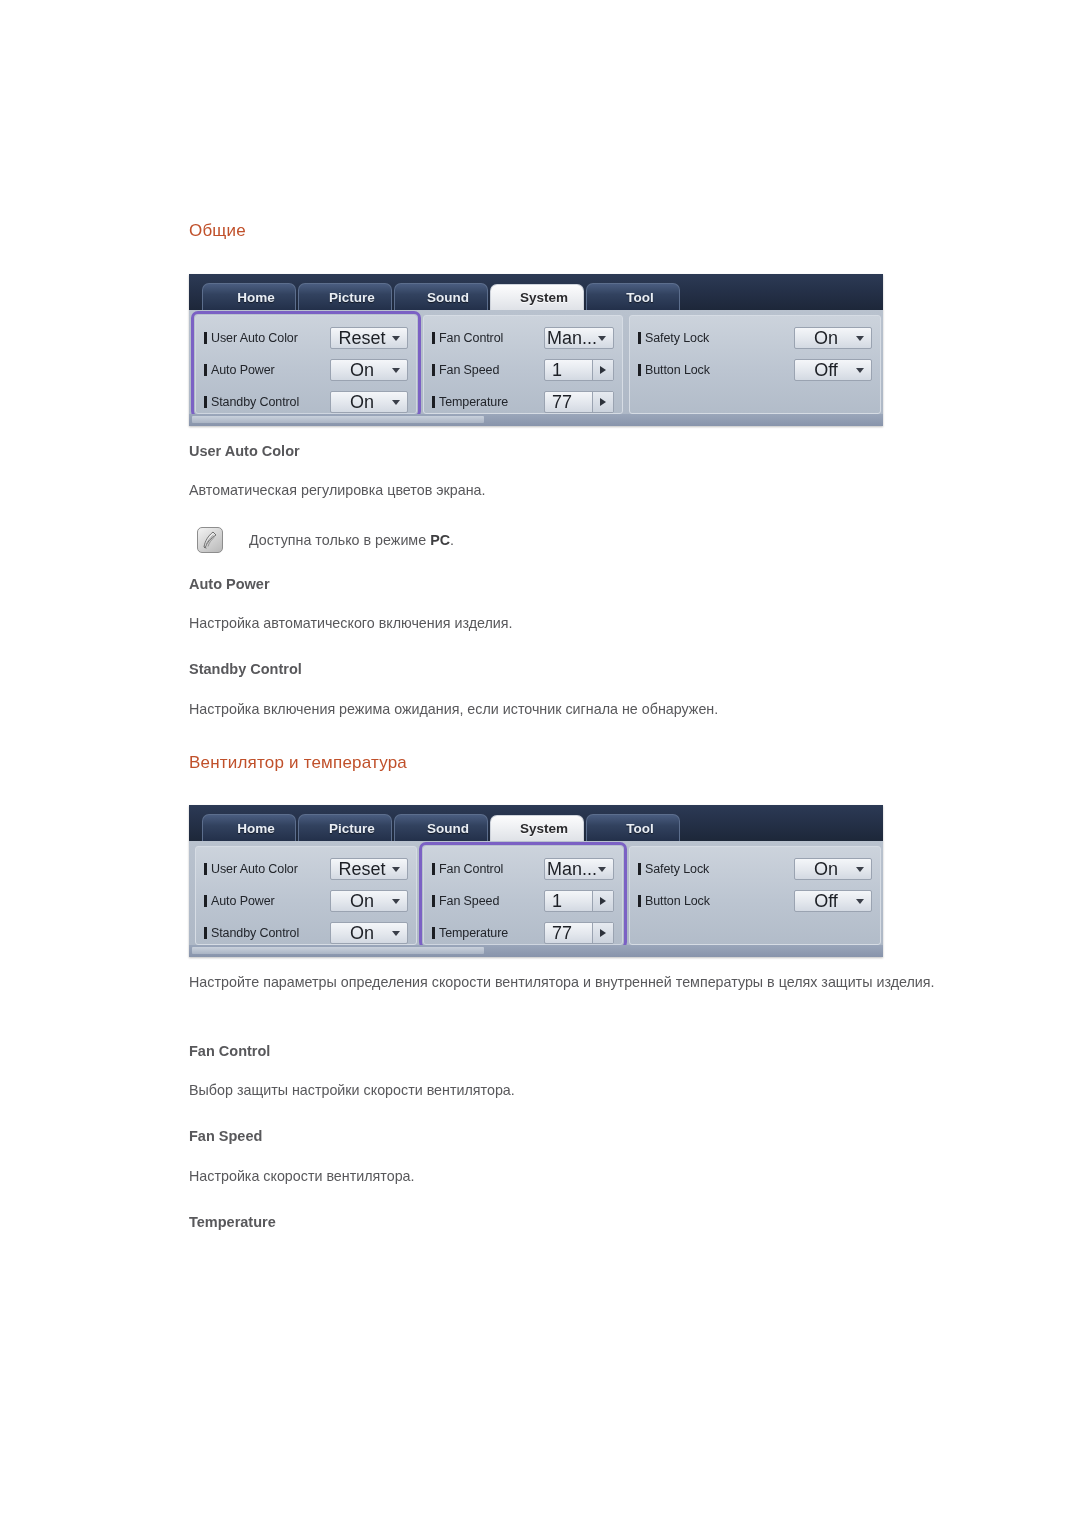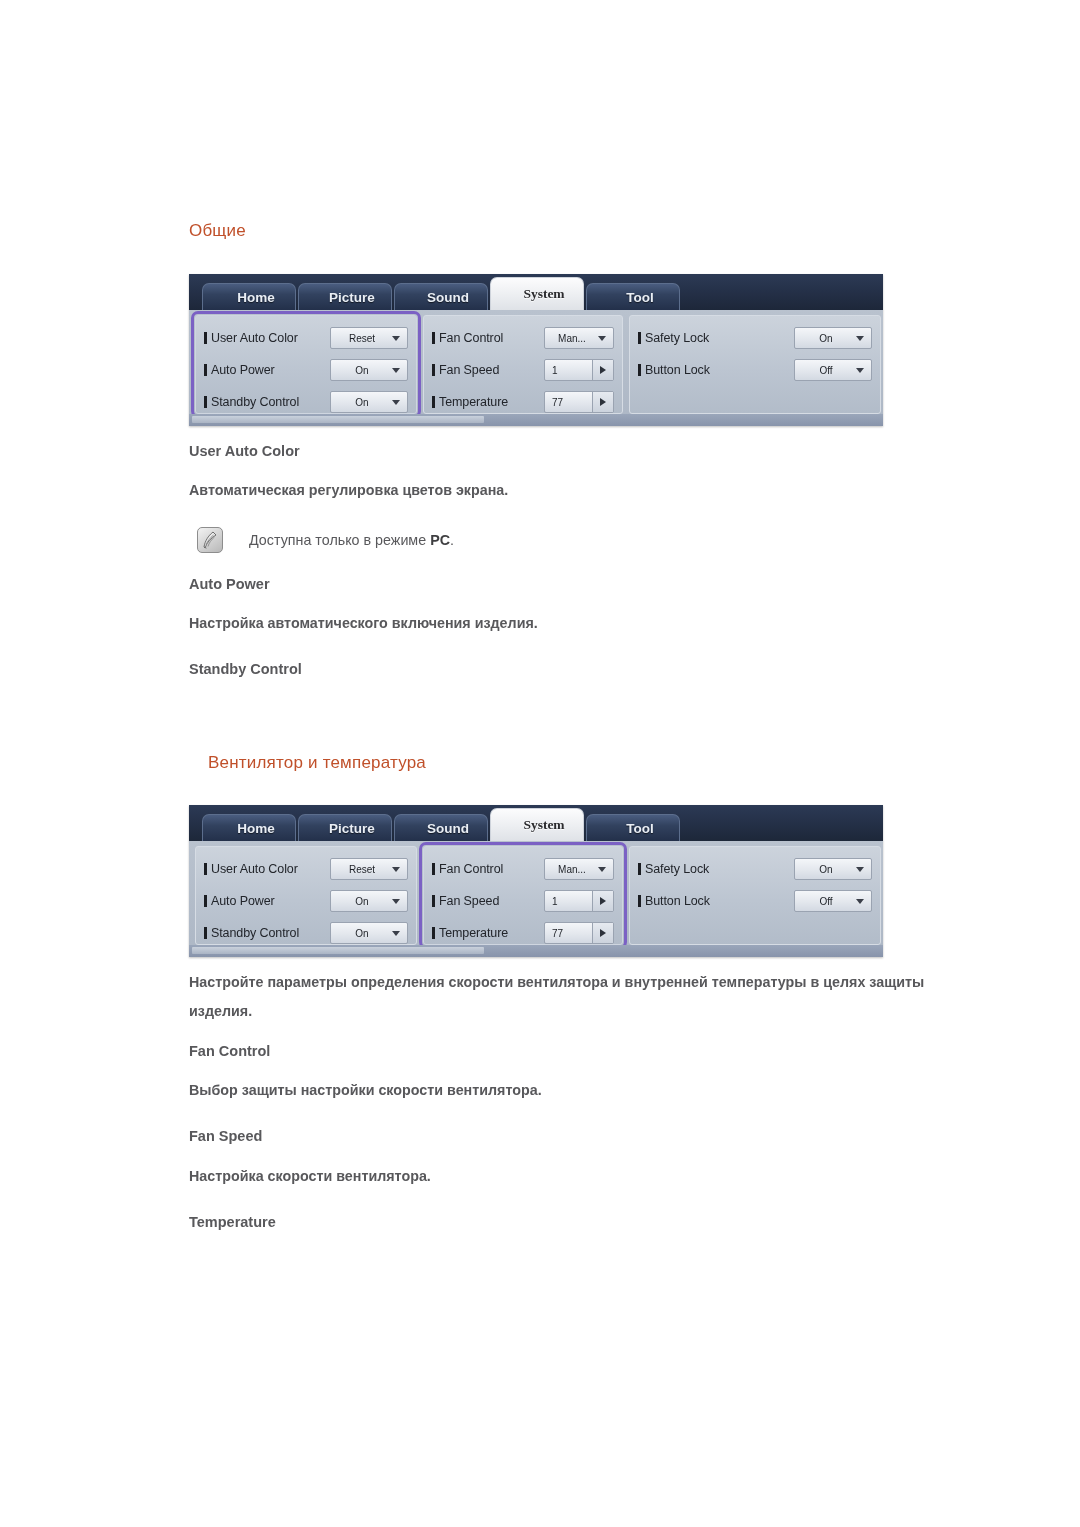--- a/index.html
+++ b/index.html
@@ -122,9 +122,8 @@
     border-bottom: none;
     color: #2b2b2e;
     text-shadow: 0 1px 0 rgba(255,255,255,0.8);
-    height: 33px;
+    height: 26px;
     z-index: 3;
-    font-family: Liberation Serif, serif;
   }
   .osd-body {
     position: relative;

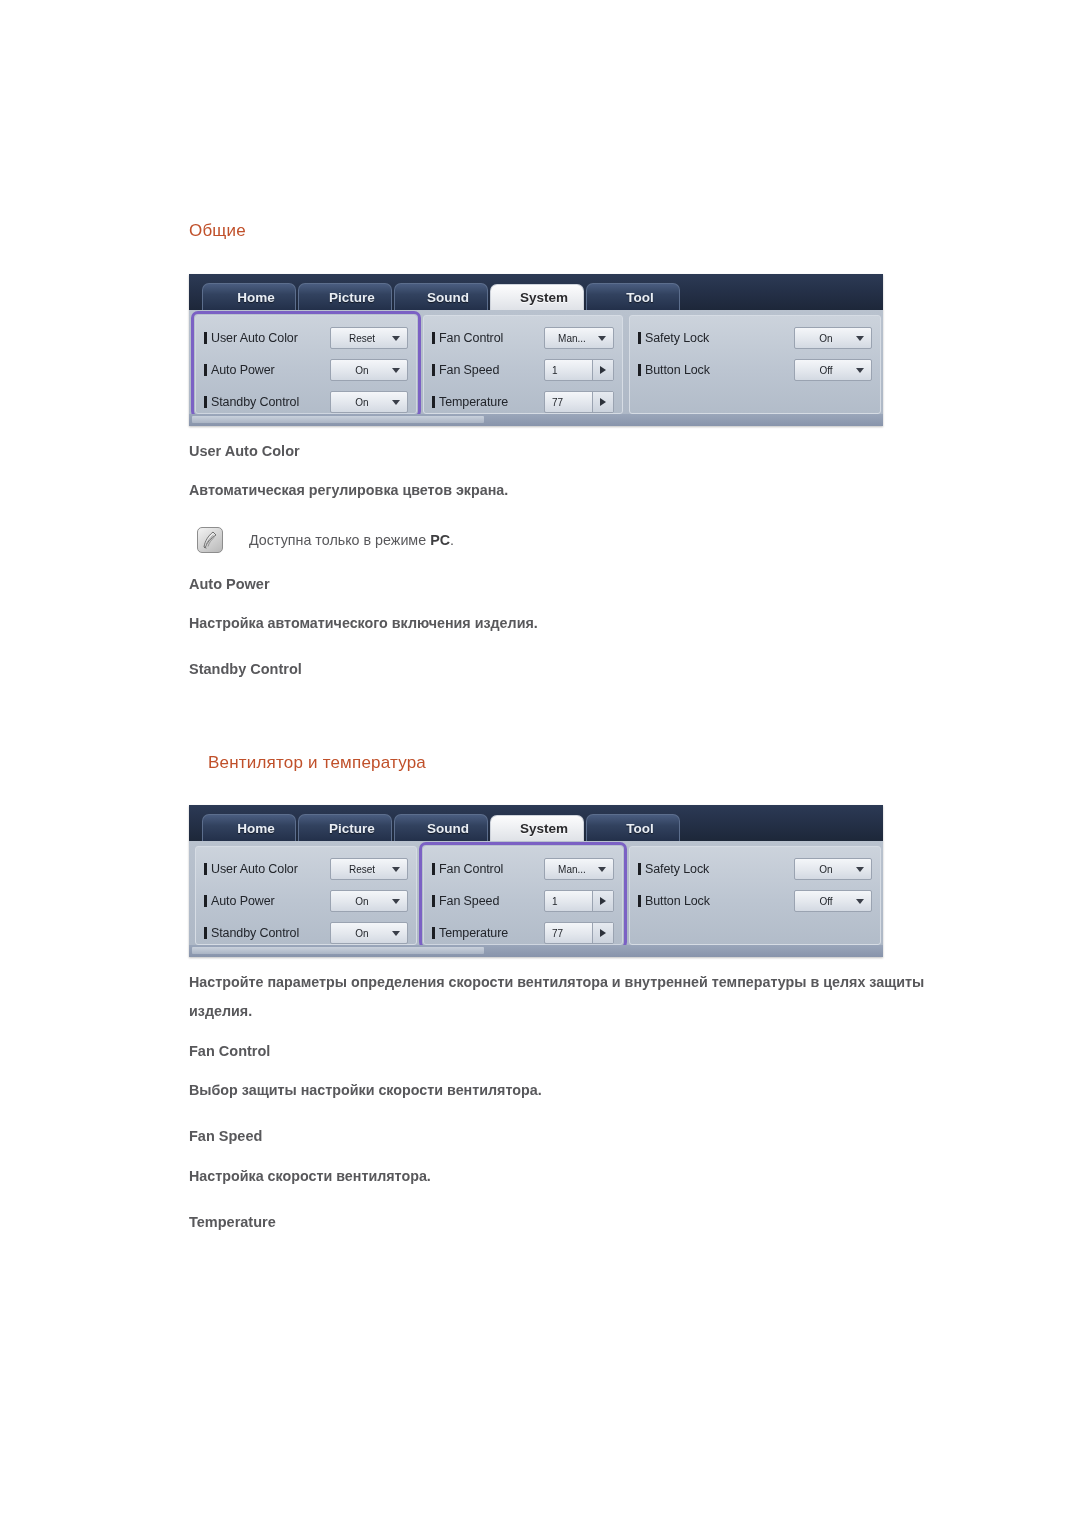--- a/index.html
+++ b/index.html
@@ -188,7 +188,7 @@
     display: flex;
     align-items: center;
     justify-content: center;
-    font-size: 10px;
+    font-size: 18px;
     color: #1d2026;
     flex: 0 0 auto;
   }

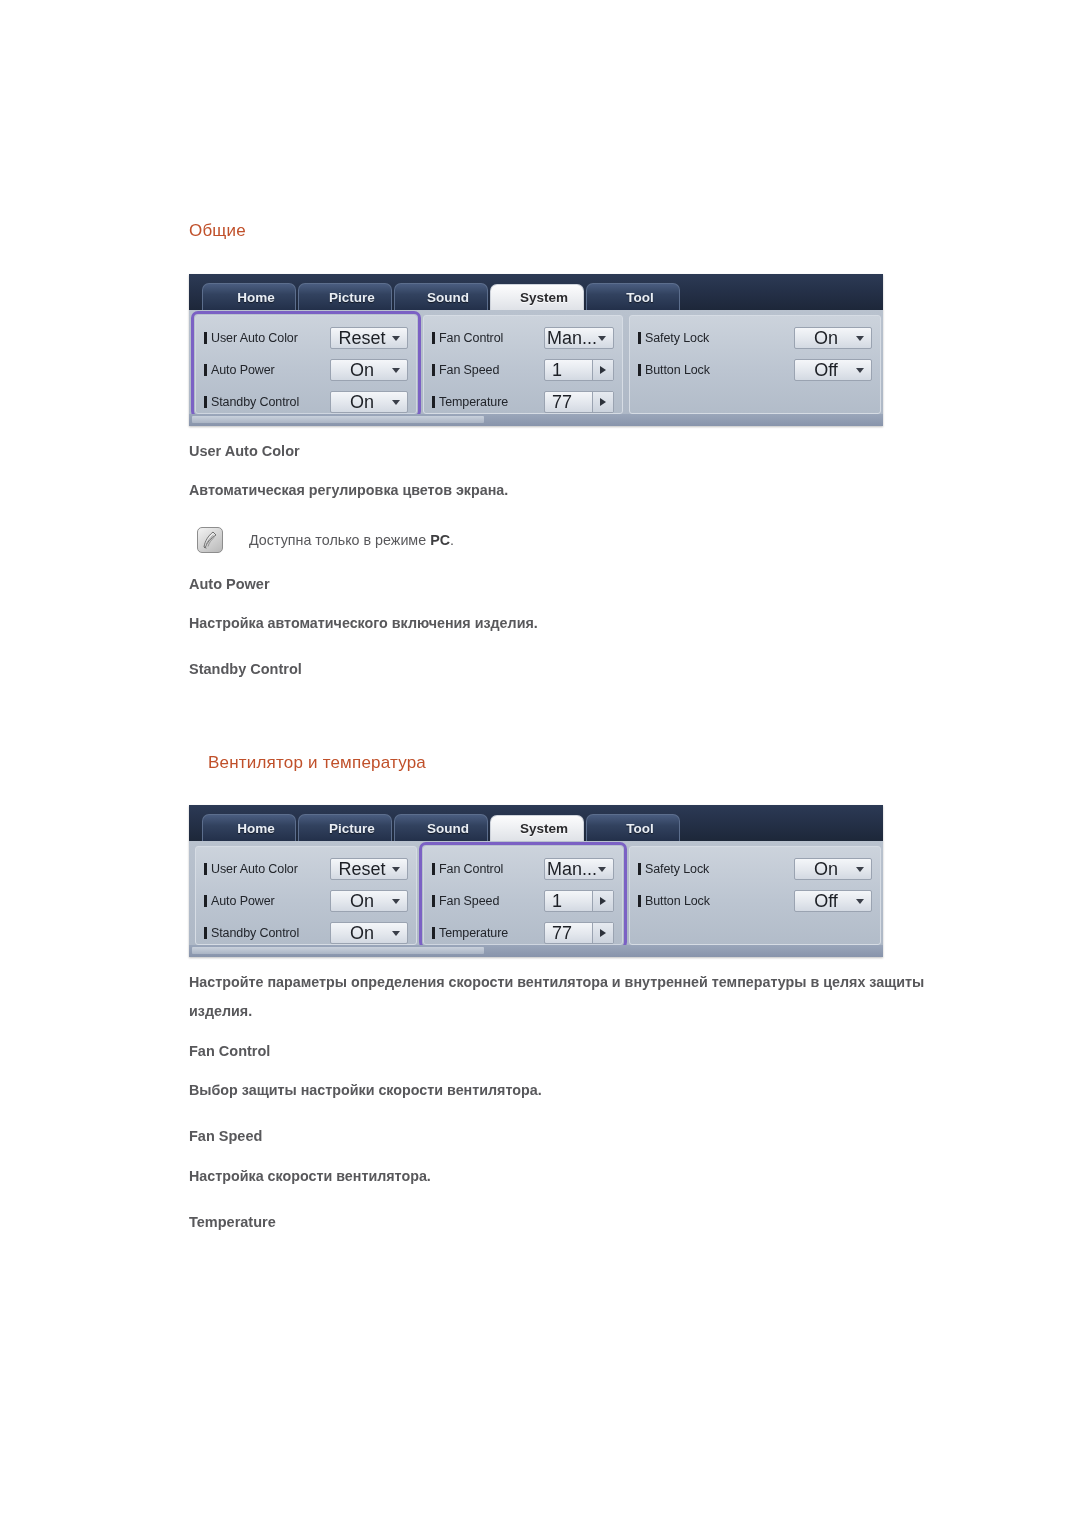--- a/index.html
+++ b/index.html
@@ -42,7 +42,7 @@
     position: absolute;
     left: 189px;
     font-size: 14.3px;
-    font-weight: bold;
+    font-weight: normal;
     color: #58585b;
     white-space: nowrap;
   }

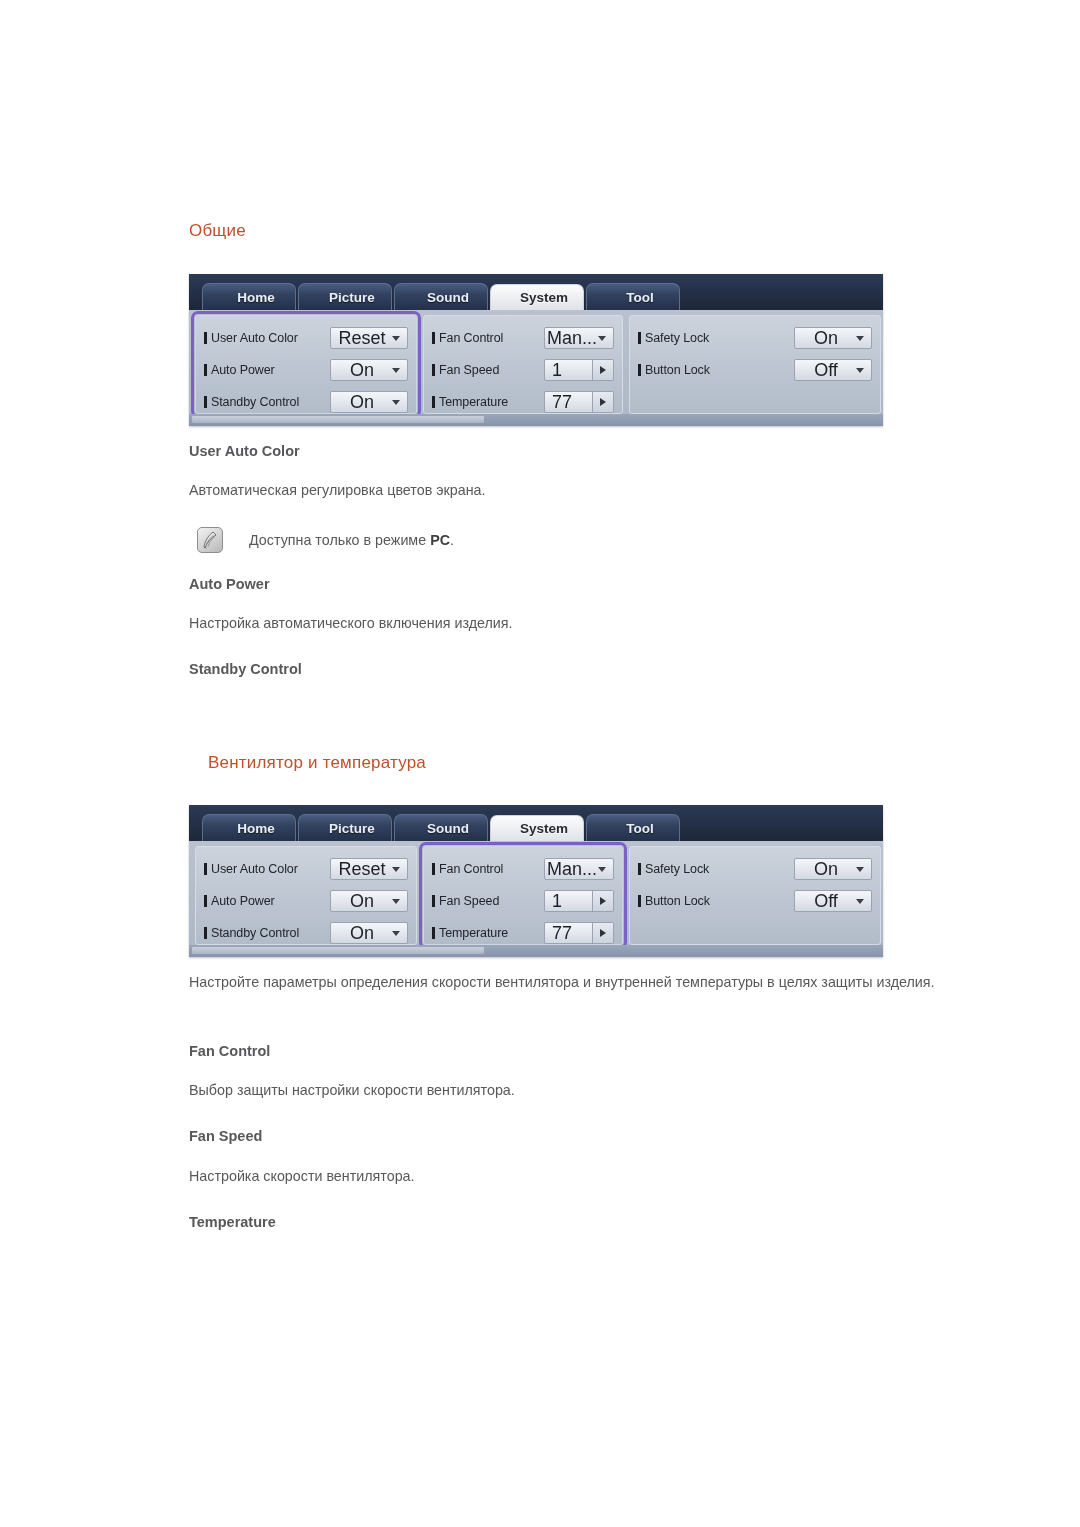--- a/index.html
+++ b/index.html
@@ -380,6 +380,7 @@
   <div class="body-text" style="top:615px;">Настройка автоматического включения изделия.</div>
 
   <div class="sub-title" style="top:661px;">Standby Control</div>
+  <div class="body-text" style="top:701px;">Настройка включения режима ожидания, если источник сигнала не обнаружен.</div>
 
   <div class="section-title" style="top:753px;margin-left:19px;">Вентилятор и температура</div>
 

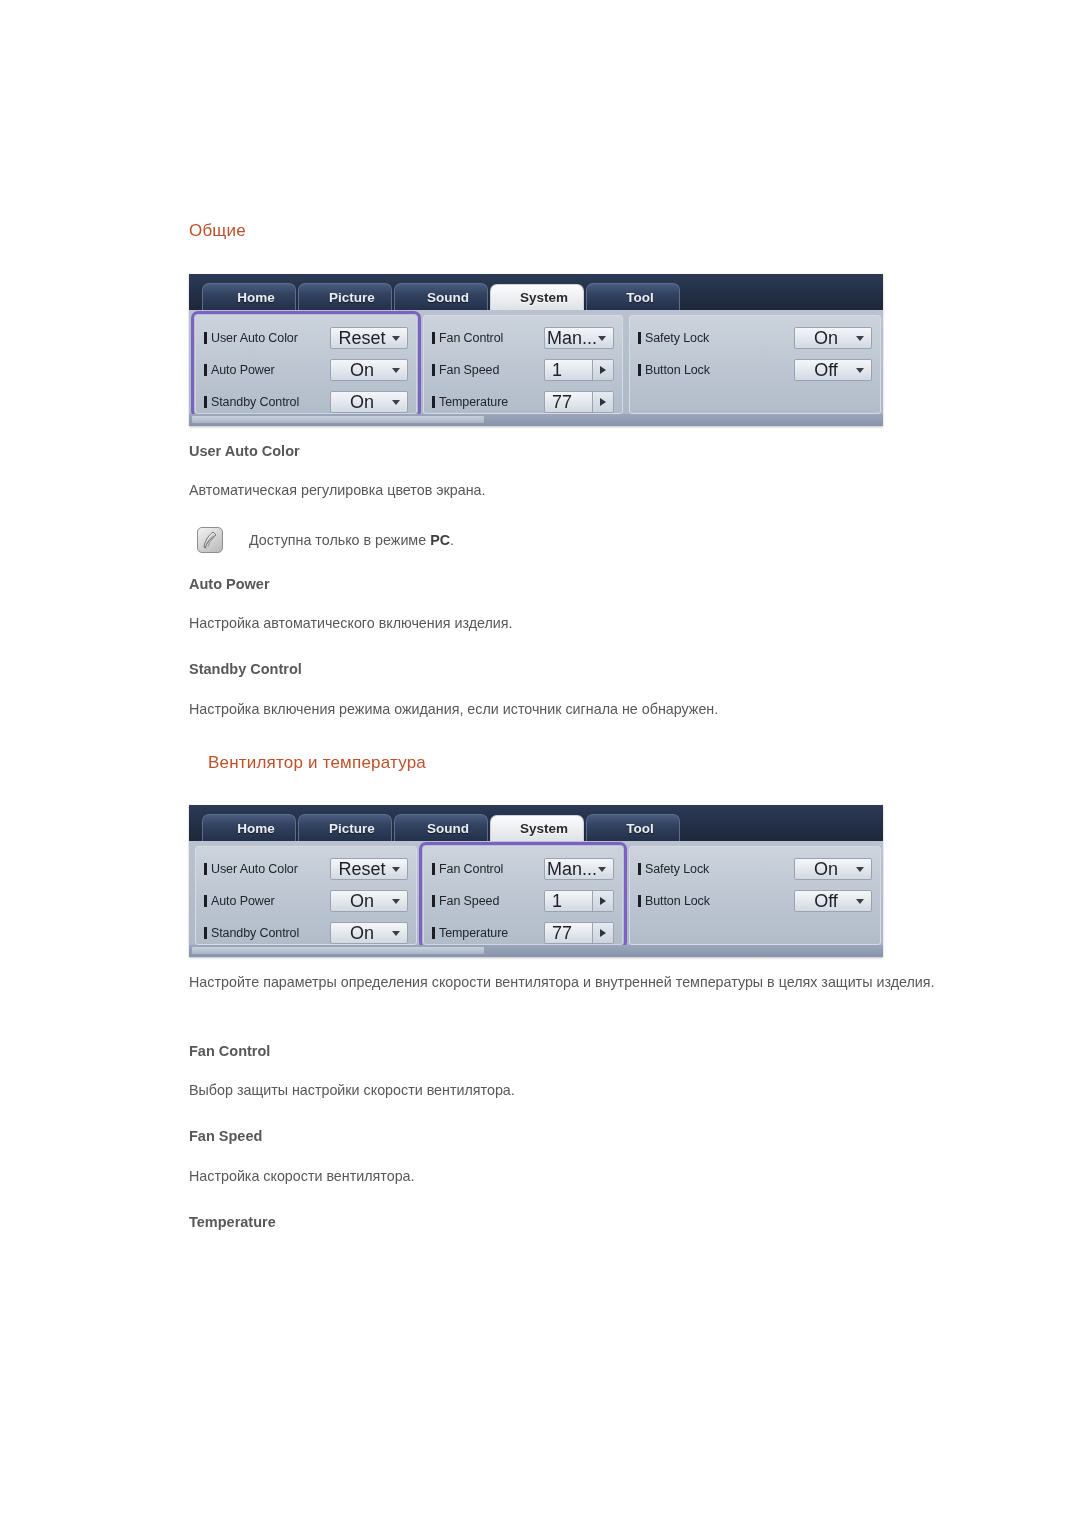--- a/index.html
+++ b/index.html
@@ -382,7 +382,7 @@
   <div class="sub-title" style="top:661px;">Standby Control</div>
   <div class="body-text" style="top:701px;">Настройка включения режима ожидания, если источник сигнала не обнаружен.</div>
 
-  <div class="section-title" style="top:753px;margin-left:19px;">Вентилятор и температура</div>
+  <div class="section-title" style="top:753px;">Вентилятор и температура</div>
 
   <div class="osd" style="top:805px;">
     <div class="osd-tabbar">

